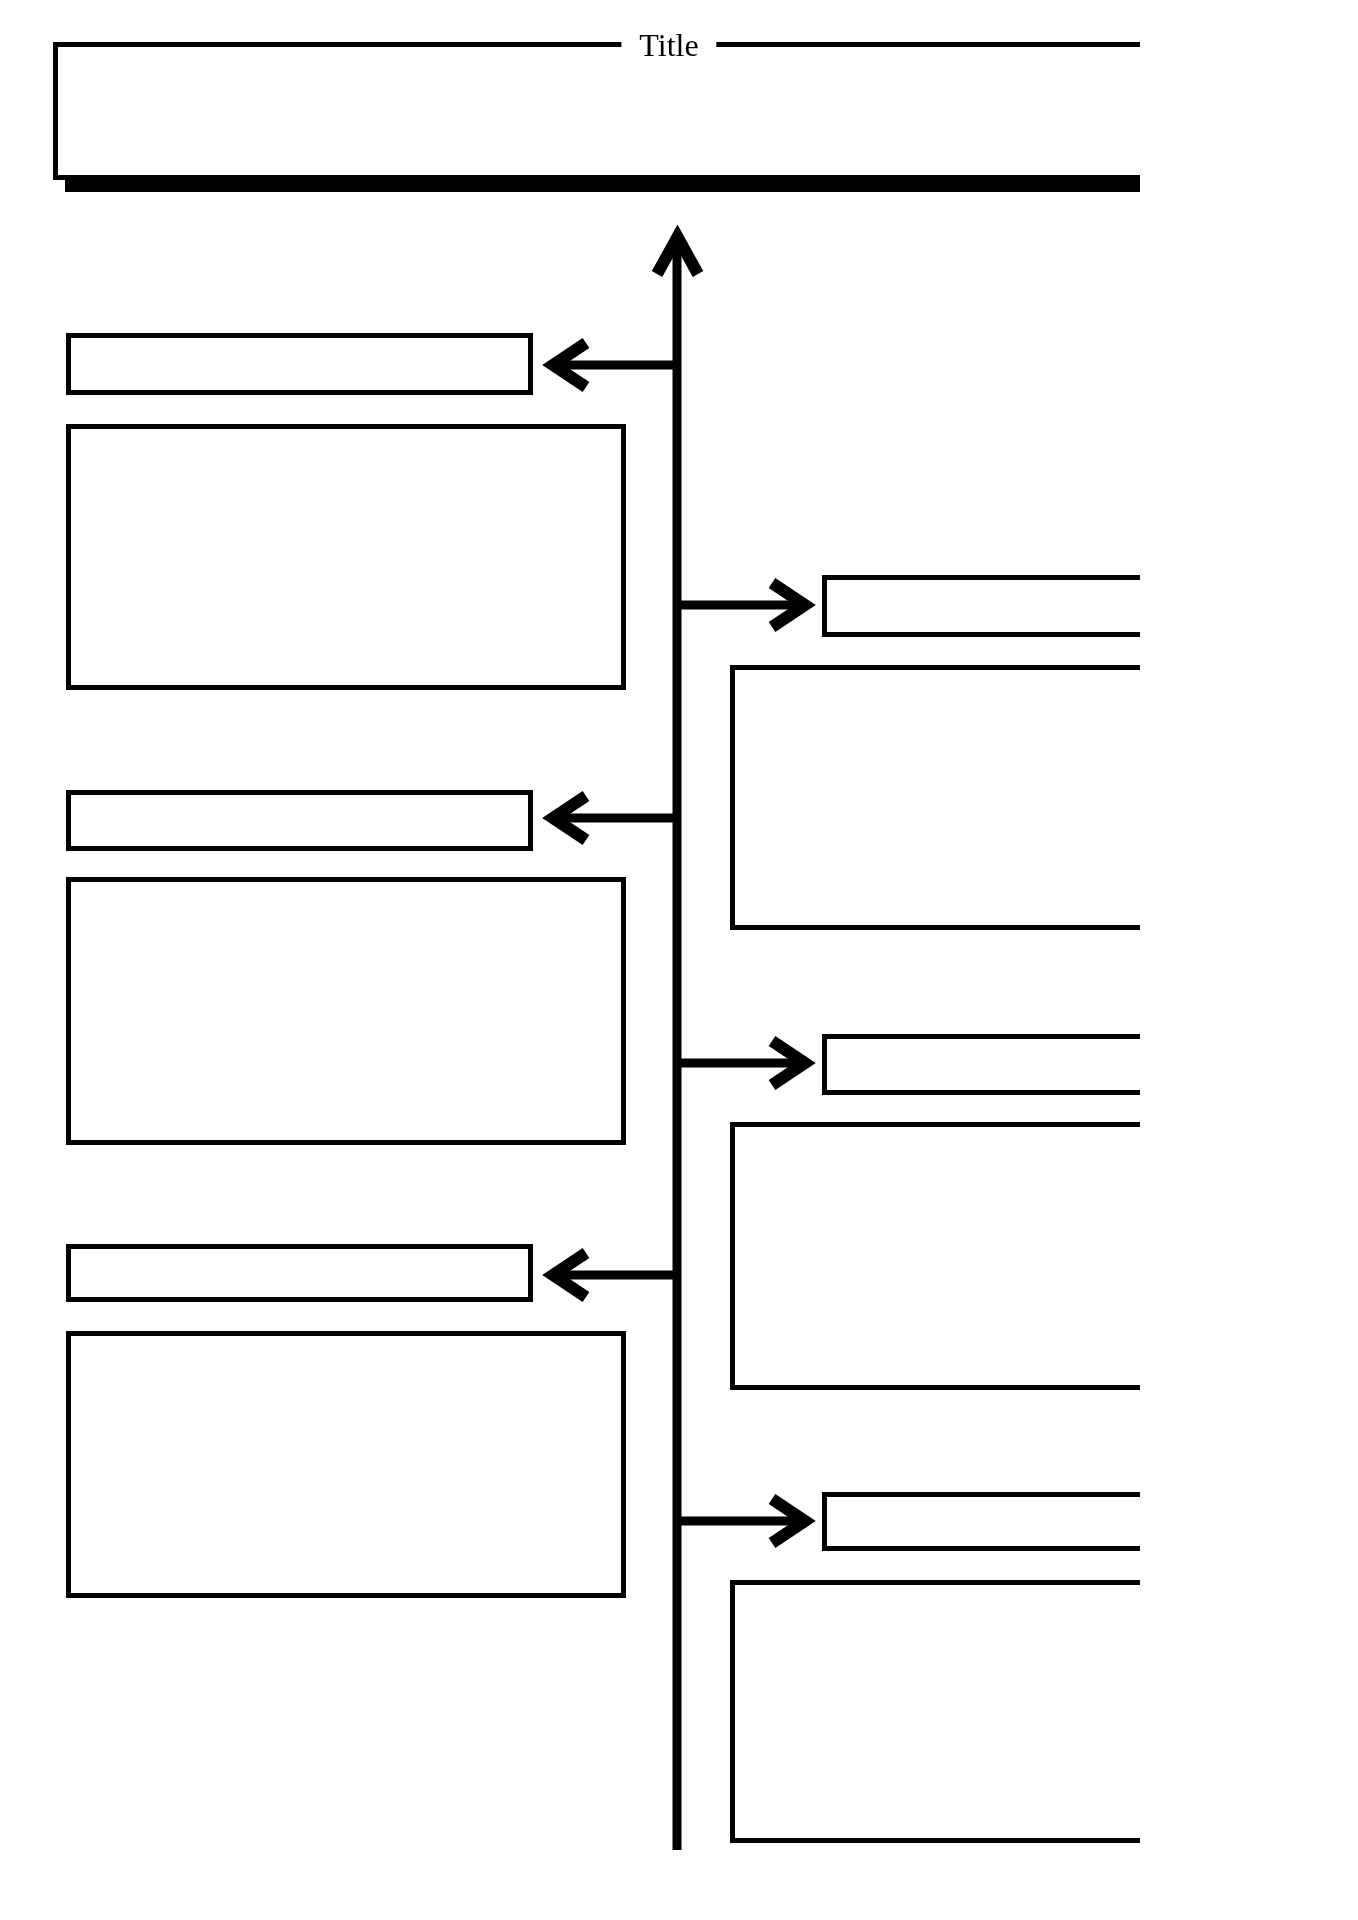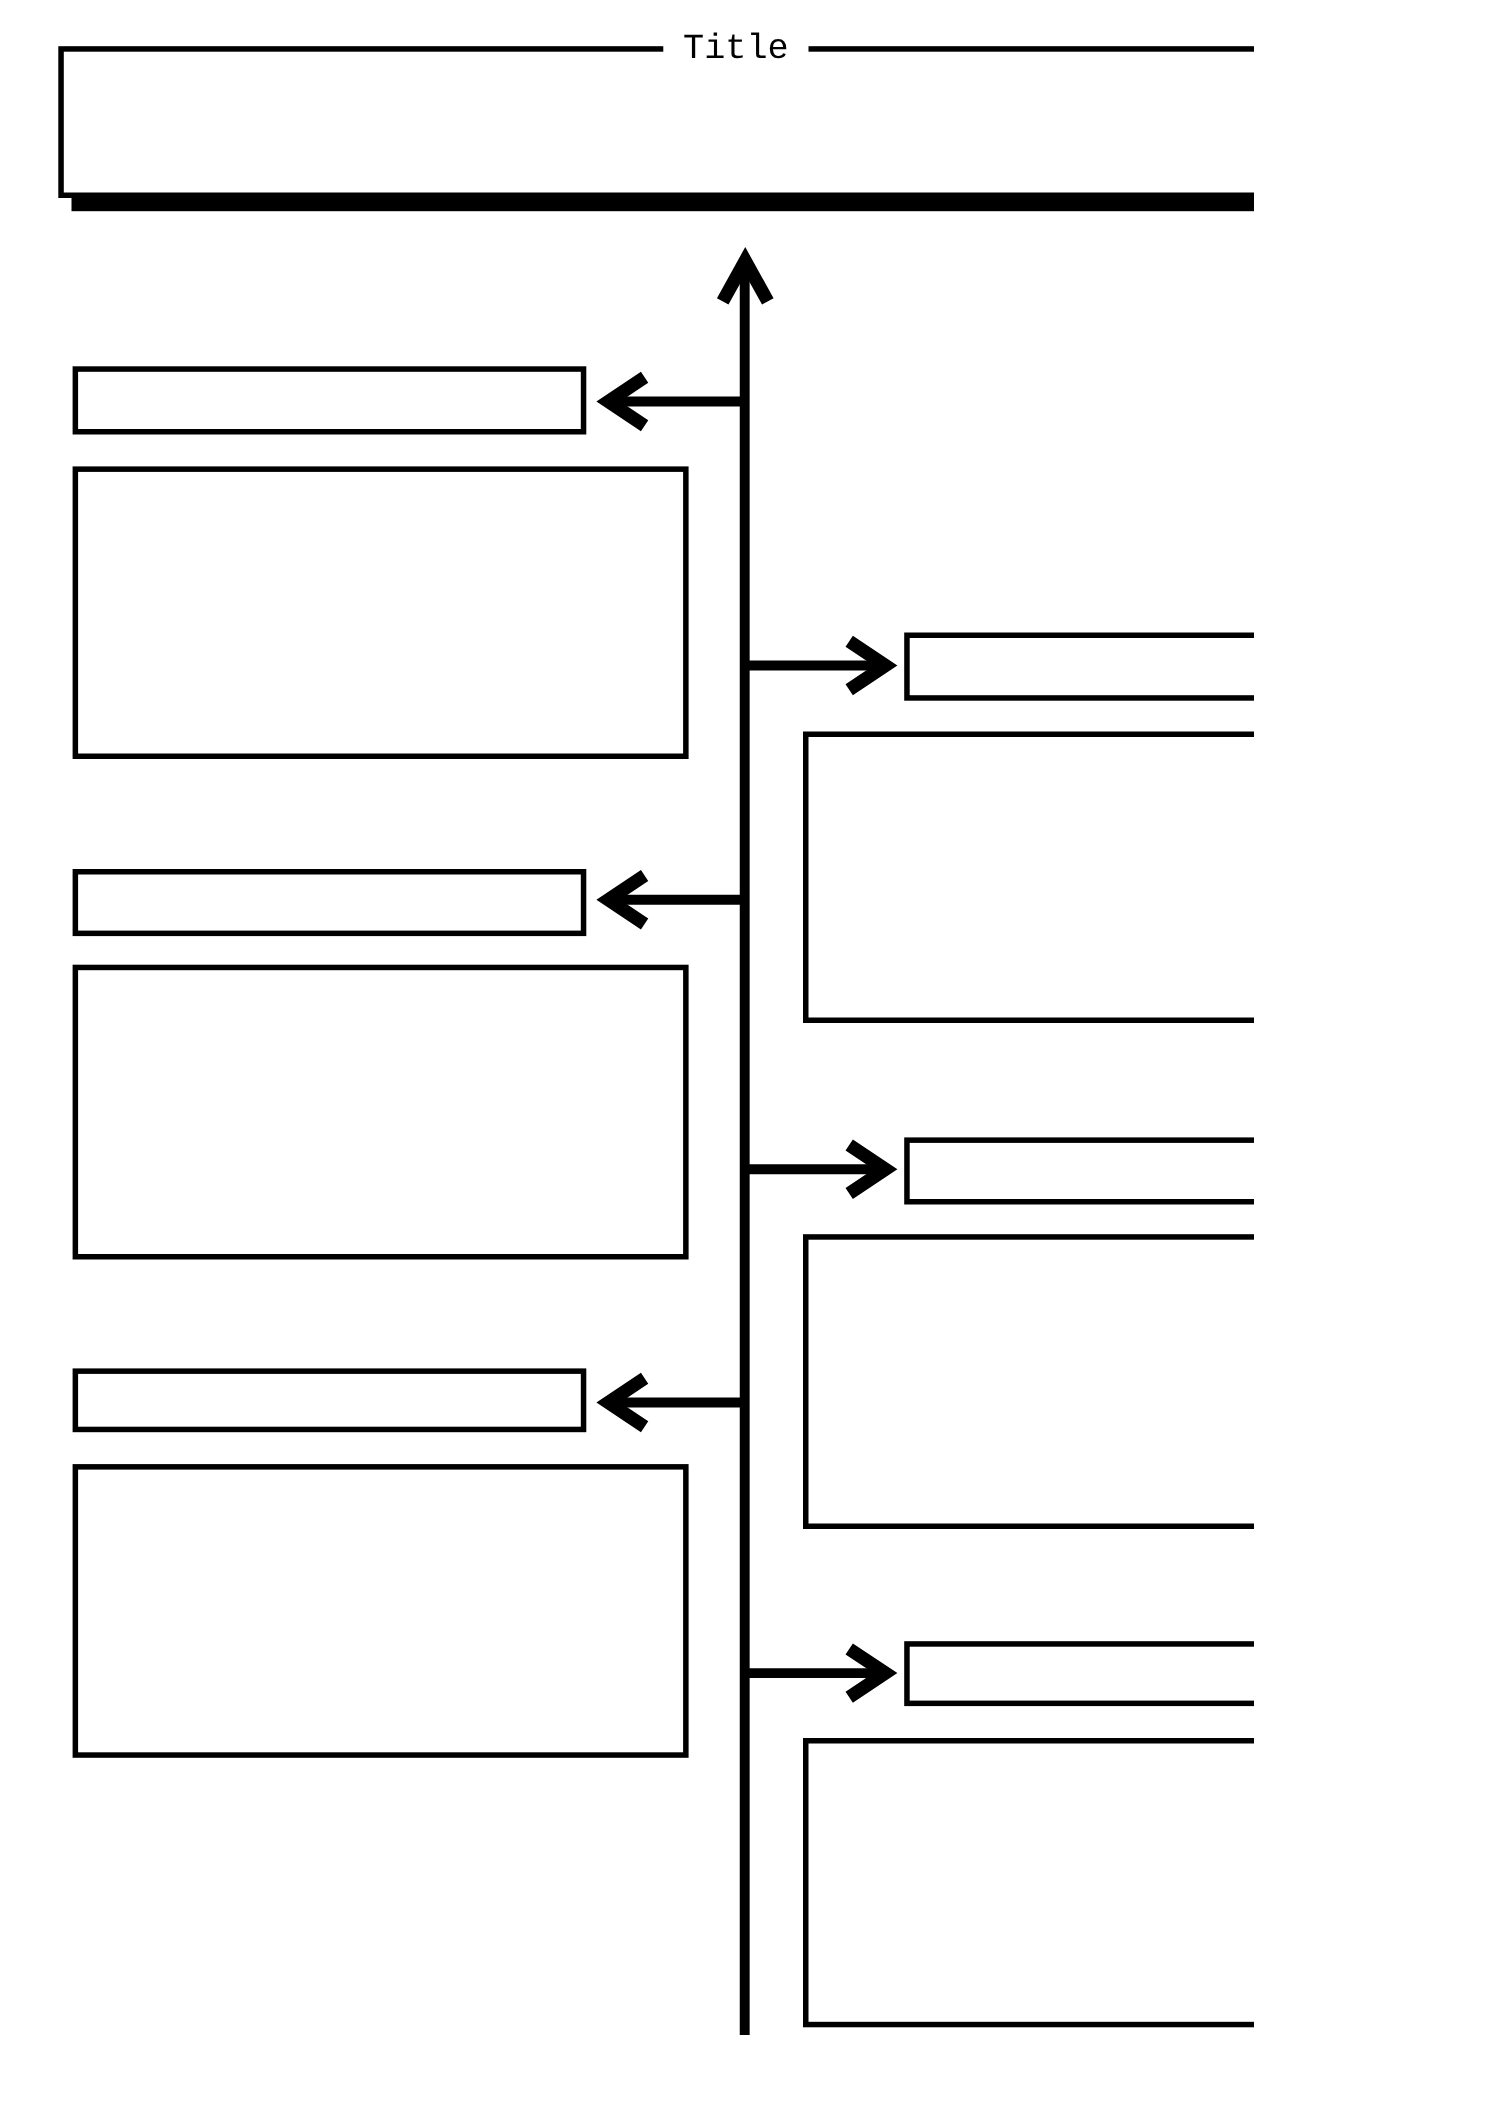--- a/index.html
+++ b/index.html
@@ -12,7 +12,7 @@
     width: 1140px;
     height: 1920px;
     background: #ffffff;
-    font-family: Liberation Mono, monospace;
+    font-family: Liberation Serif, serif;
     overflow: hidden;
   }
   .overlay {

